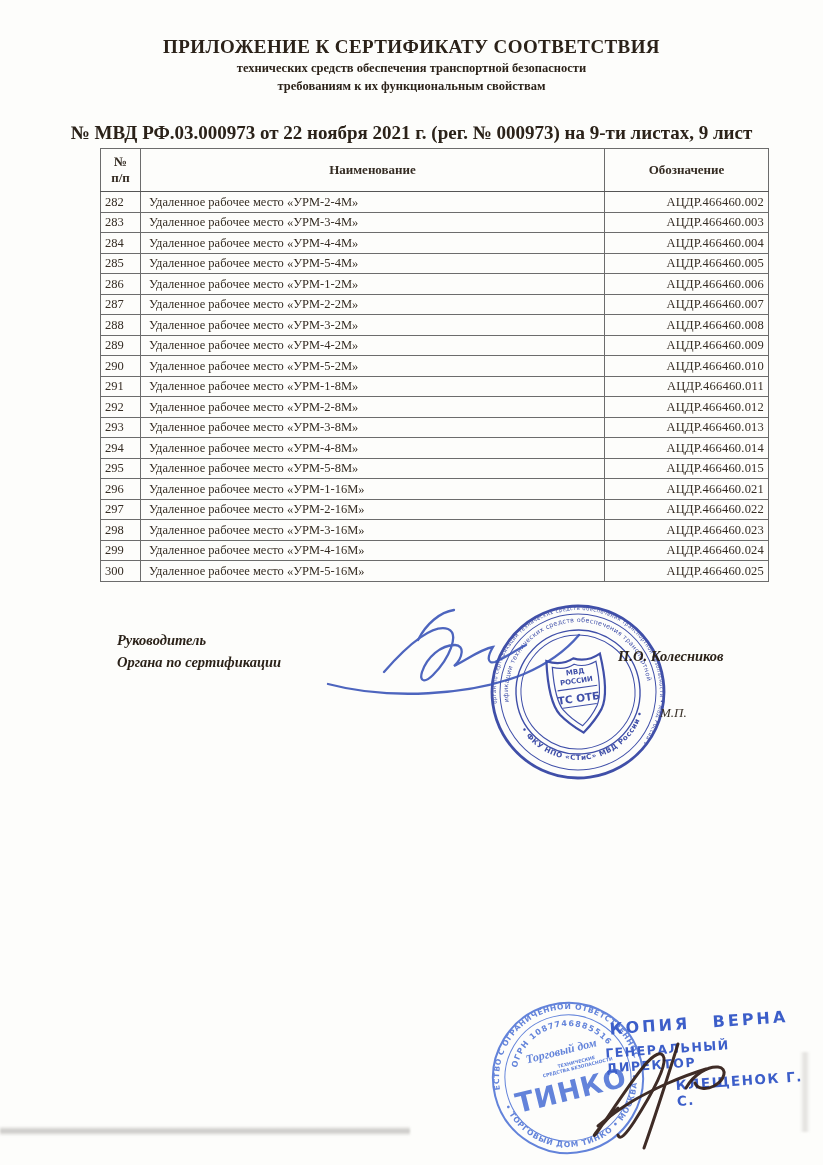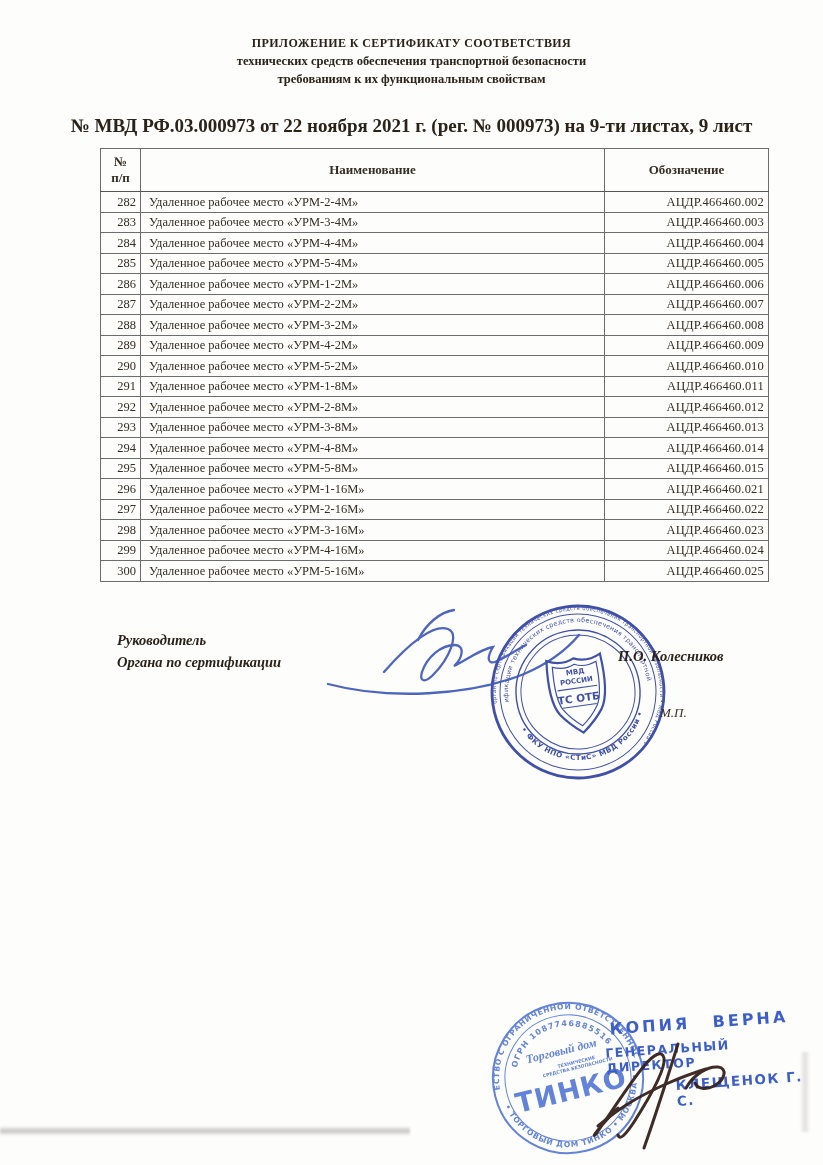--- a/index.html
+++ b/index.html
@@ -10,7 +10,7 @@
   }
   
   .doc-header{position:absolute; top:36px; left:0; width:100%; text-align:center;}
-  .t1{font-size:12px; font-weight:bold; letter-spacing:.4px; color:#2b2219;}
+  .t1{font-size:19px; font-weight:bold; letter-spacing:.4px; color:#2b2219;}
   .t2{font-size:12.5px; font-weight:bold; margin-top:3px; color:#2b2219;}
   .tnum{font-size:19px; font-weight:bold; margin-top:28px; color:#2b2219;}
   

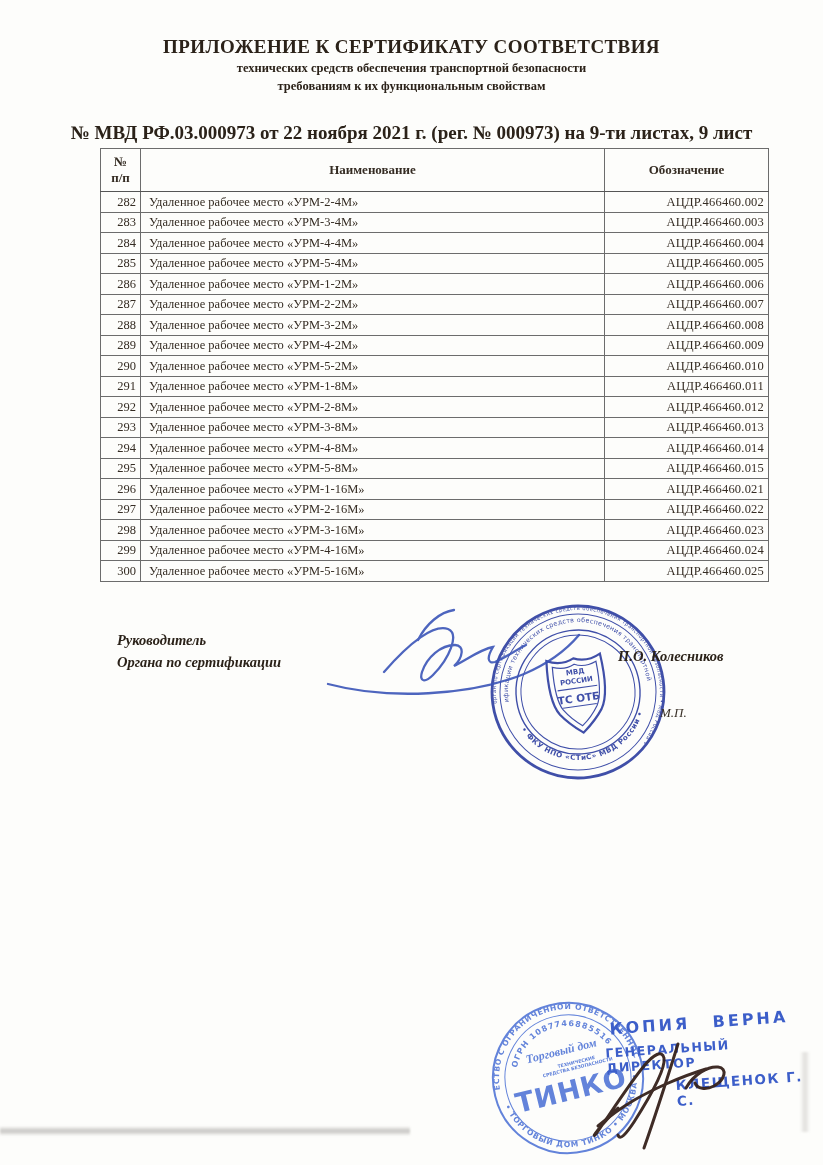--- a/index.html
+++ b/index.html
@@ -27,7 +27,7 @@
   }
   .doc-table td{height:19.5px; padding:0 4px; line-height:1;}
   .col-num{width:40px;} .col-name{width:464px;} .col-des{width:164px;}
-  .c-num{text-align:right;}
+  .c-num{text-align:left;}
   .c-name{text-align:left; padding-left:8px !important;}
   .c-des{text-align:right; letter-spacing:.2px;}
   

